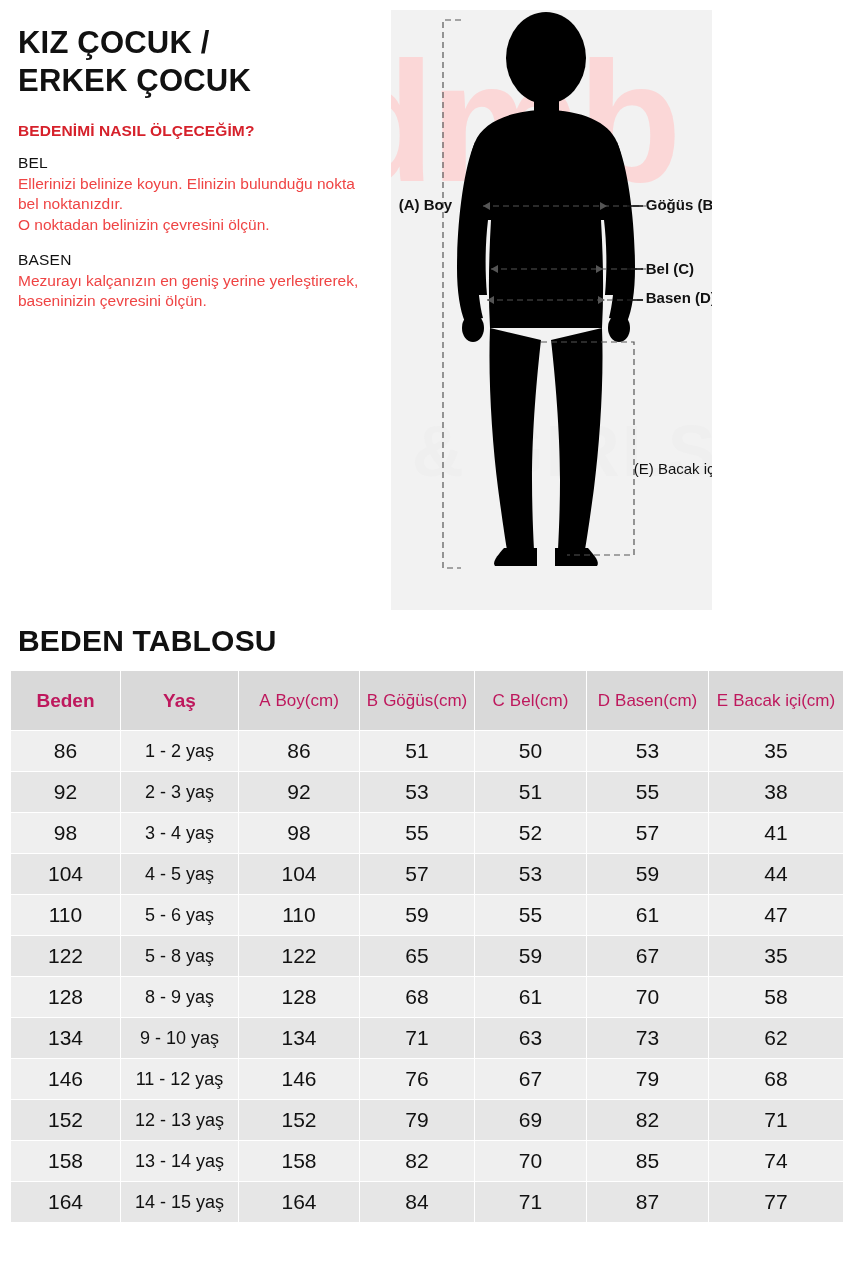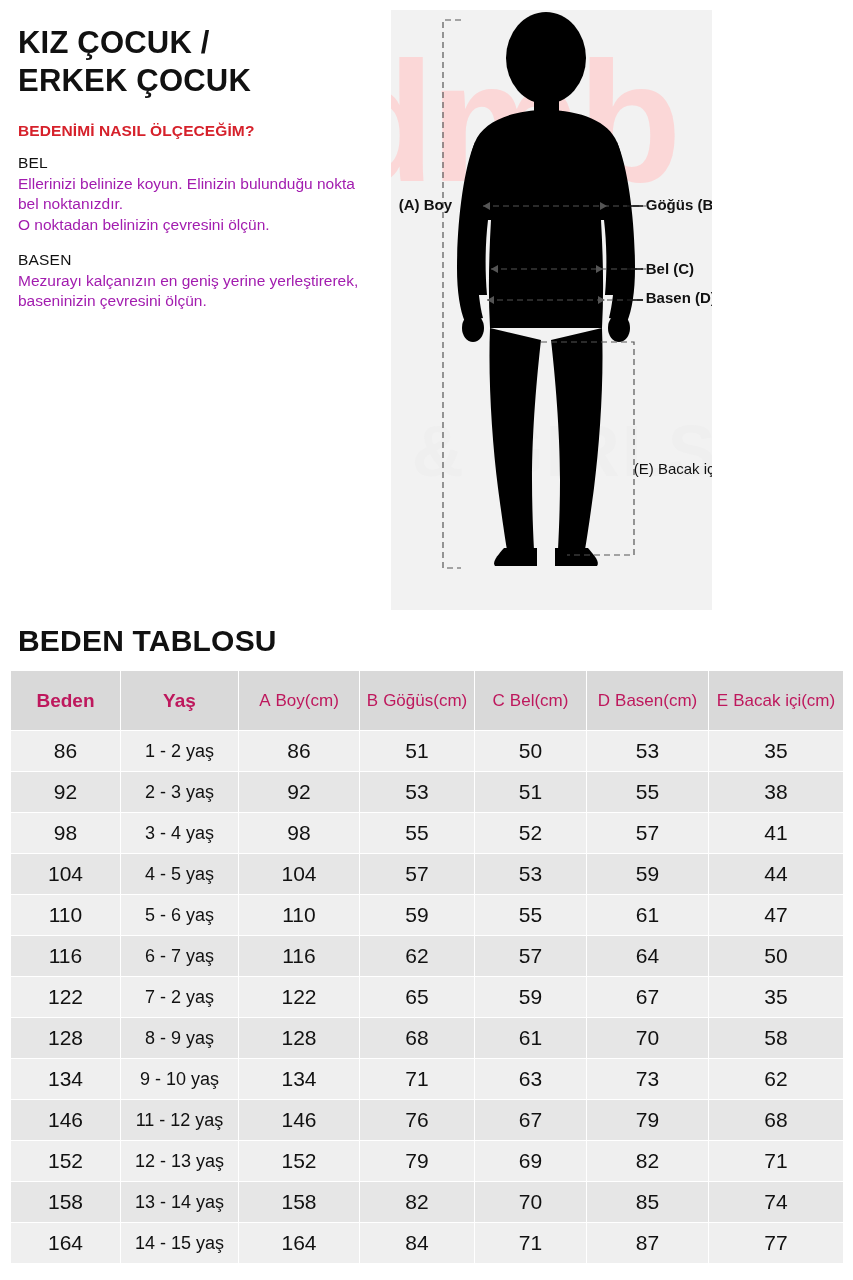--- a/index.html
+++ b/index.html
@@ -56,7 +56,7 @@
   .blk-body {
     font-size: 15.5px;
     line-height: 1.32;
-    color: #a21caf;
+    color: #ef4444;
     white-space: pre-line;
   }
 

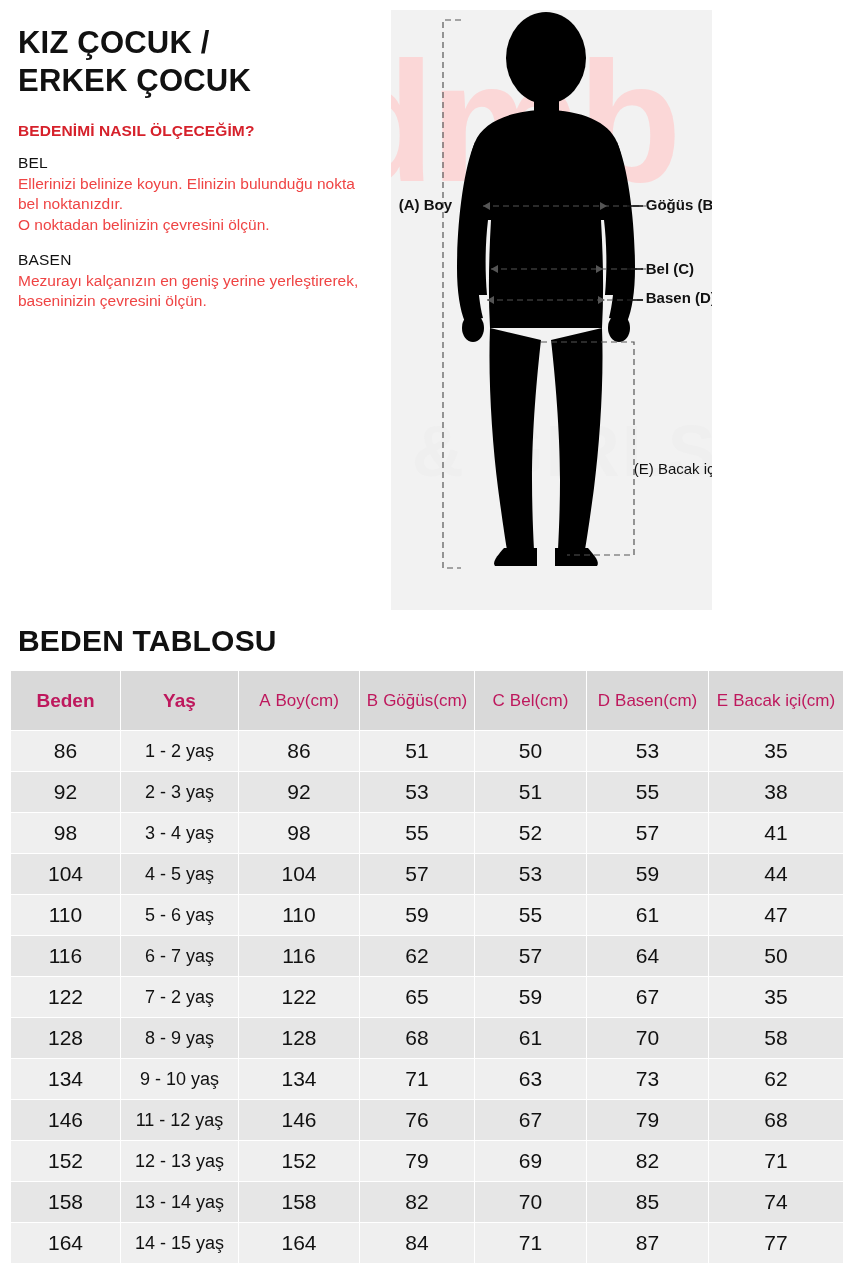--- a/index.html
+++ b/index.html
@@ -379,15 +379,6 @@
         <td>47</td>
       </tr>
       <tr>
-        <td class="beden">116</td>
-        <td class="yas">6 - 7 yaş</td>
-        <td>116</td>
-        <td>62</td>
-        <td>57</td>
-        <td>64</td>
-        <td>50</td>
-      </tr>
-      <tr>
         <td class="beden">122</td>
         <td class="yas">7 - 2 yaş</td>
         <td>122</td>

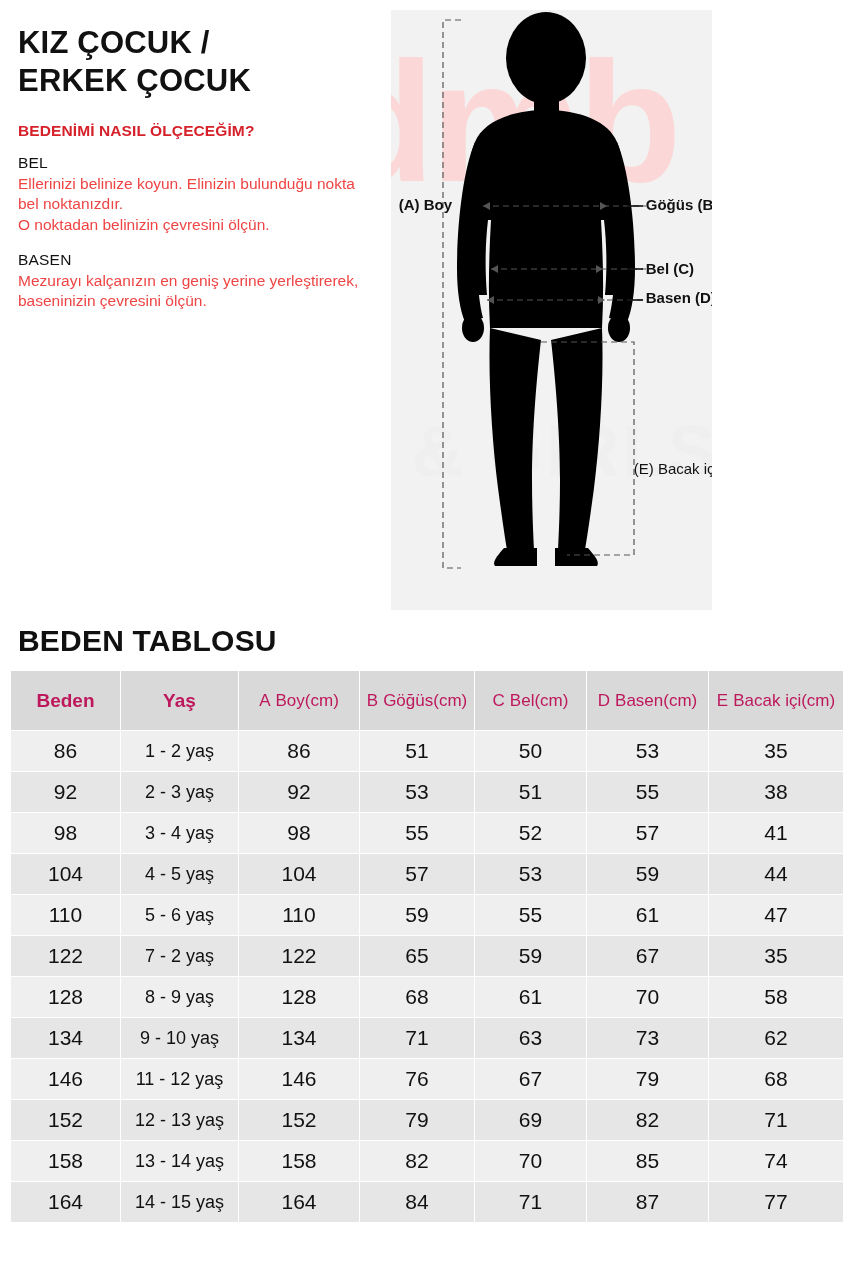--- a/index.html
+++ b/index.html
@@ -380,7 +380,7 @@
       </tr>
       <tr>
         <td class="beden">122</td>
-        <td class="yas">7 - 2 yaş</td>
+        <td class="yas">5 - 8 yaş</td>
         <td>122</td>
         <td>65</td>
         <td>59</td>

